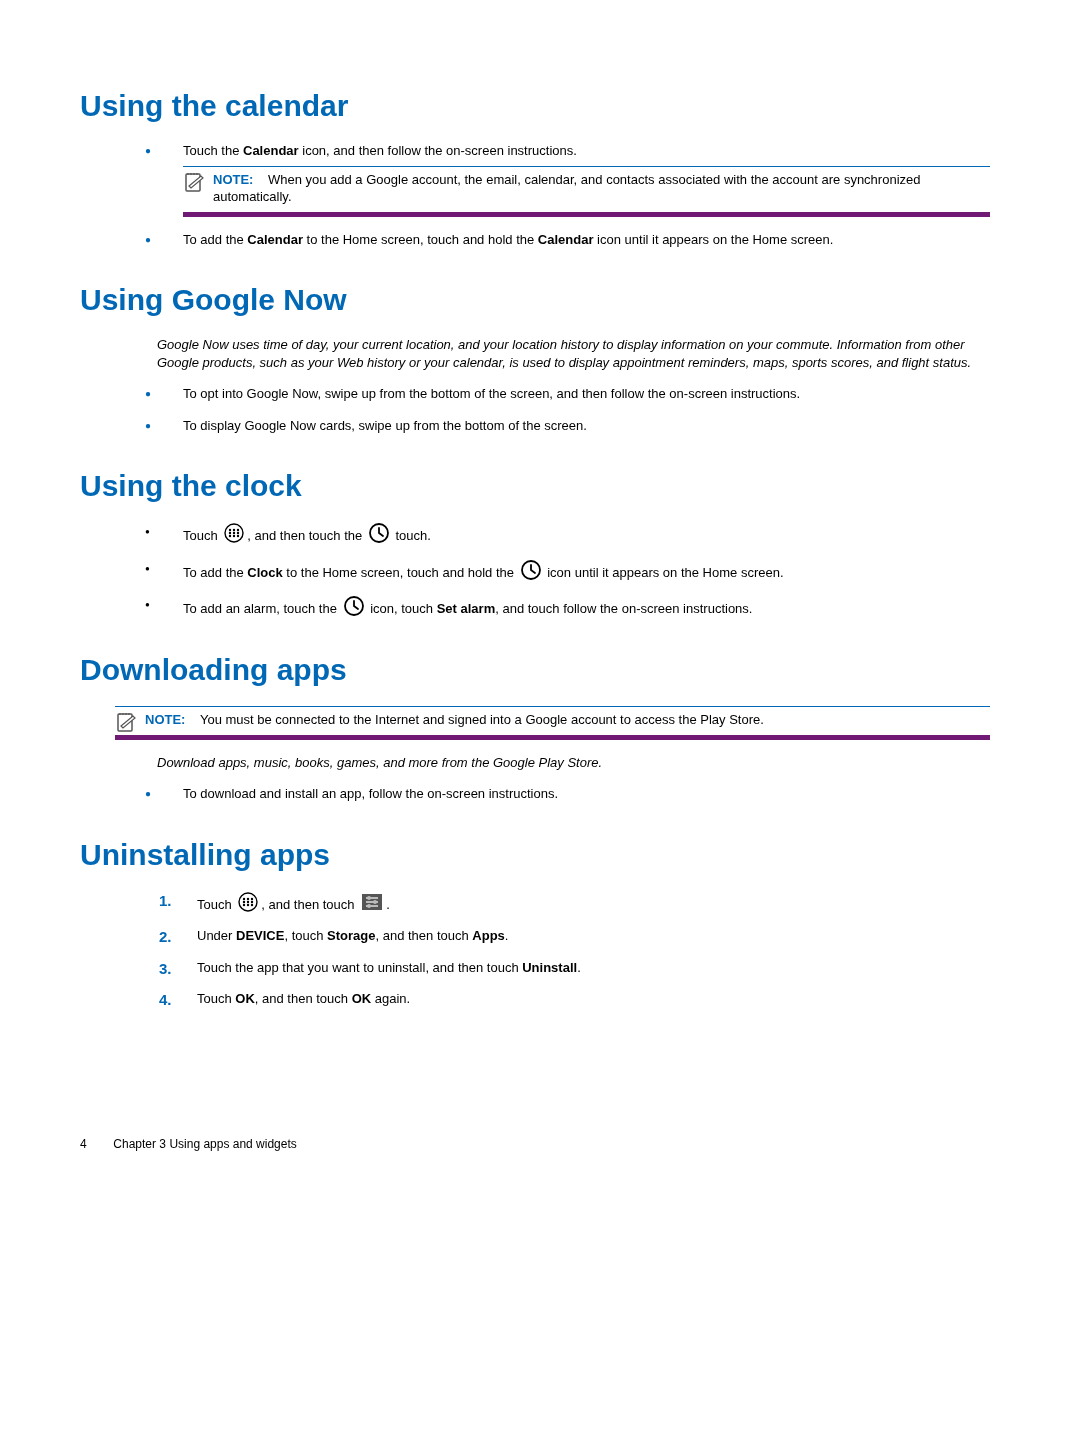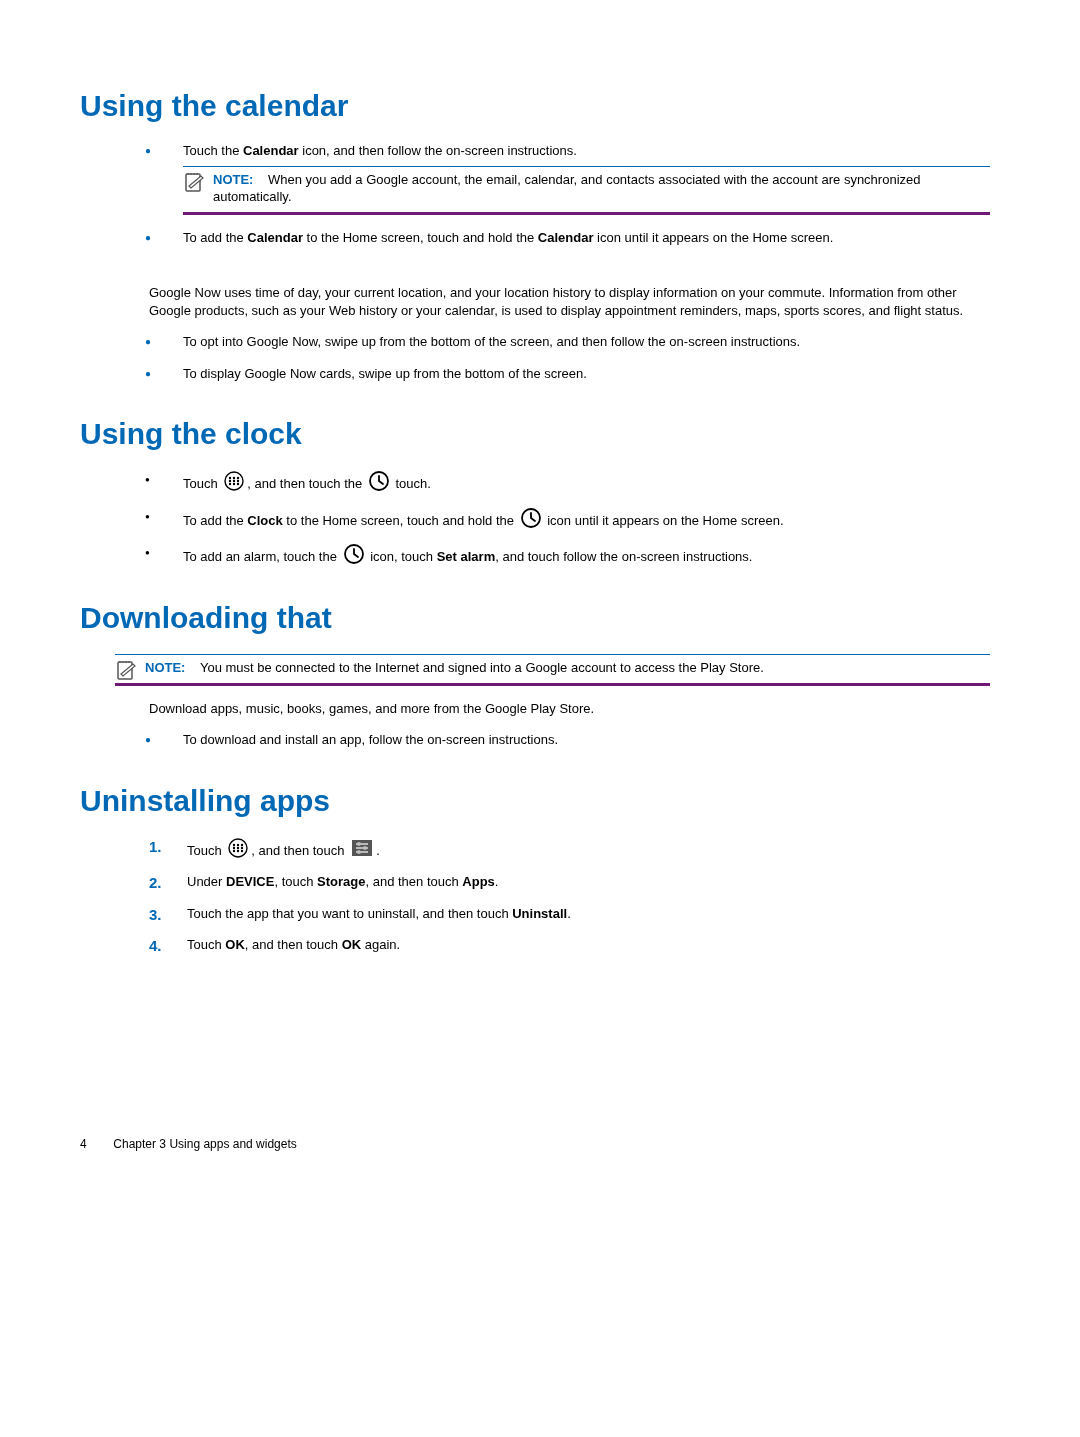--- a/index.html
+++ b/index.html
@@ -80,7 +80,7 @@
 
   .note {
     border-top: 1px solid #0068b5;
-    border-bottom: 3px solid #701a75;
+    border-bottom: 5px solid #701a75;
     padding: 4px 0 6px 30px;
     margin: 6px 0 14px 0;
     position: relative;

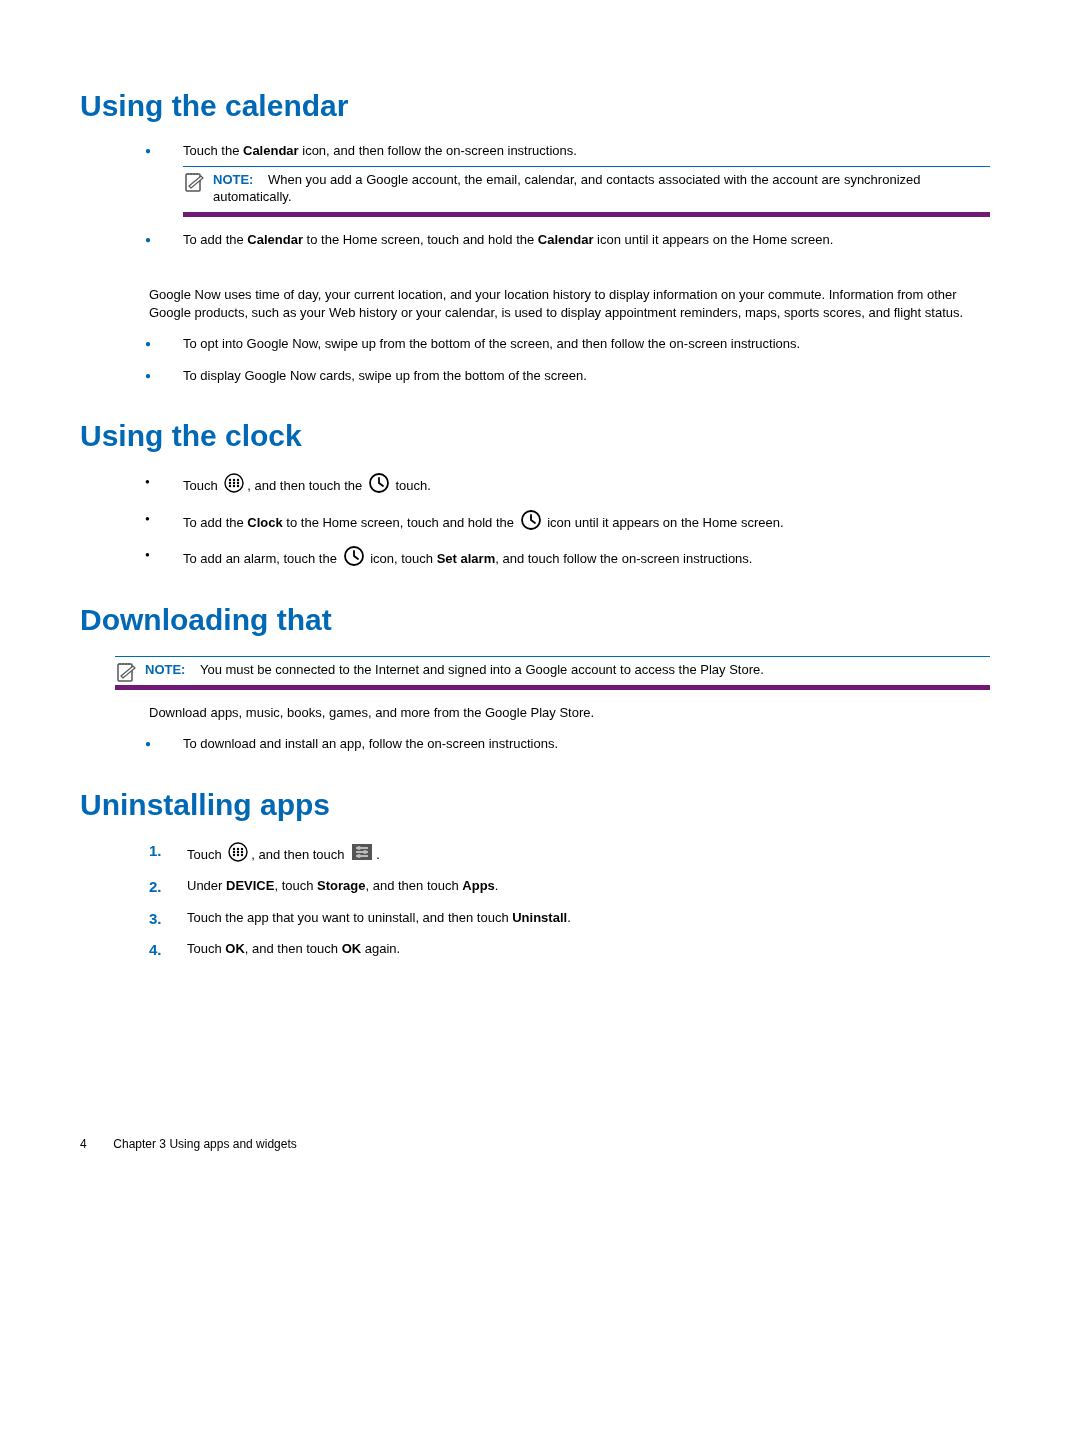--- a/index.html
+++ b/index.html
@@ -185,6 +185,7 @@
 
   <div class="sec-spacer"></div>
 
+  <h2>Using Google Now</h2>
   <div class="body-indent">
     <p class="para">Google Now uses time of day, your current location, and your location history to display information on your commute. Information from other Google products, such as your Web history or your calendar, is used to display appointment reminders, maps, sports scores, and flight status.</p>
     <ul class="bullets">

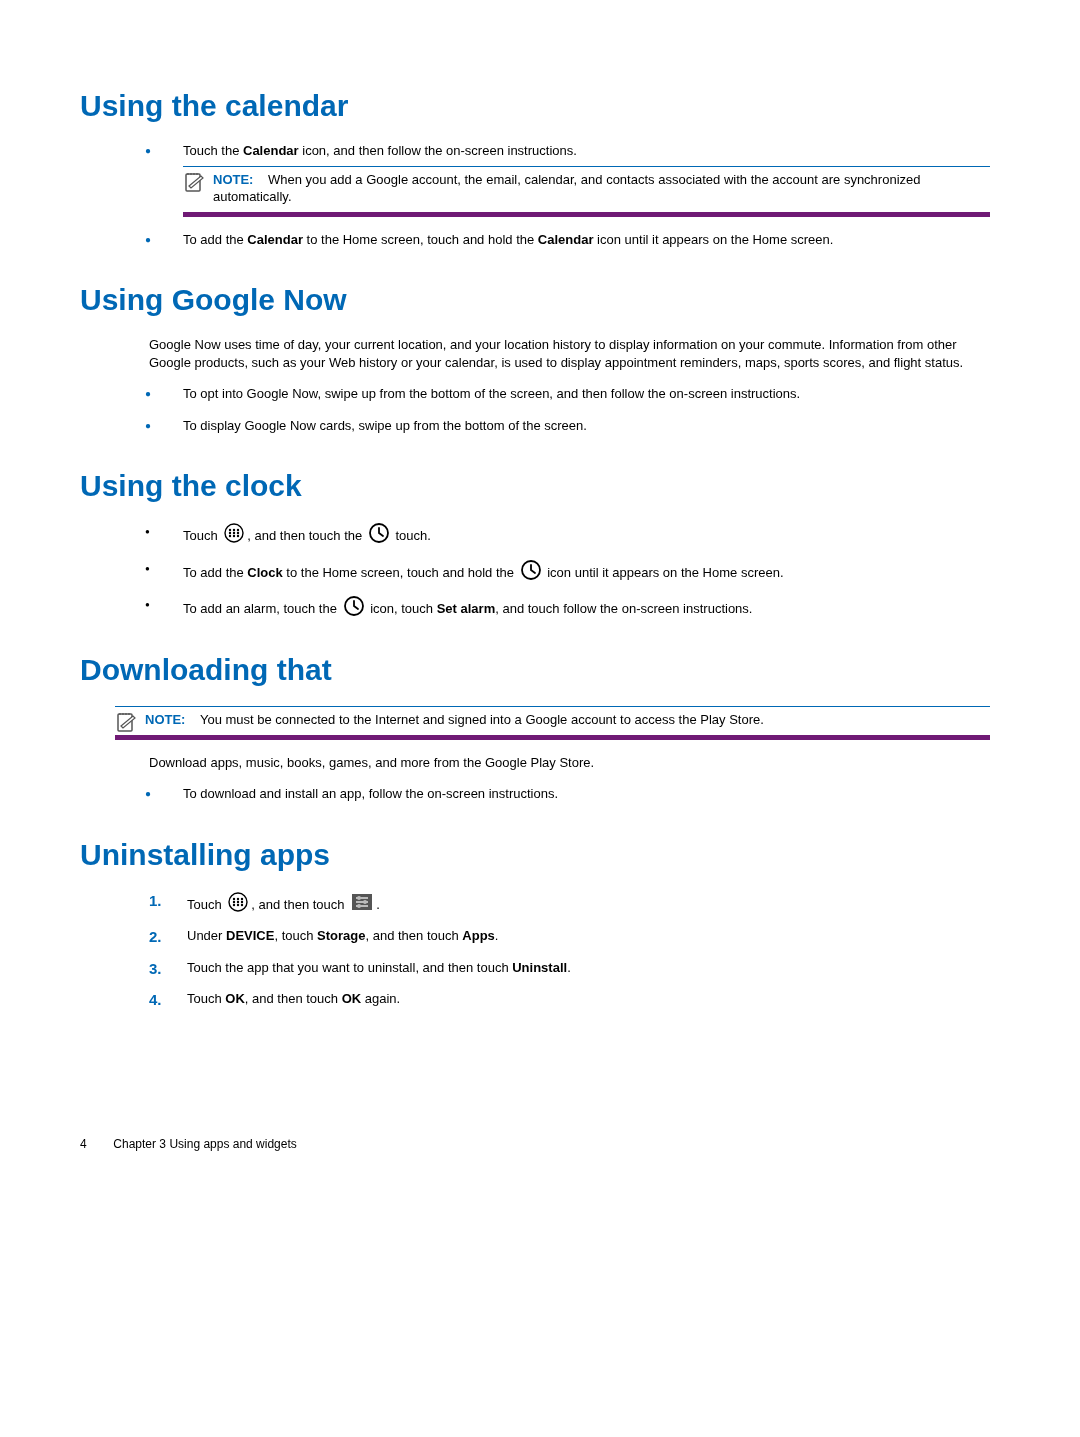--- a/index.html
+++ b/index.html
@@ -29,7 +29,7 @@
     font-size: 13px;
     line-height: 1.35;
   }
-  p { margin: 4px; }
+  p { margin: 12px; font-style: italic; }
   .para { margin-bottom: 14px; }
 
   ul.bullets {

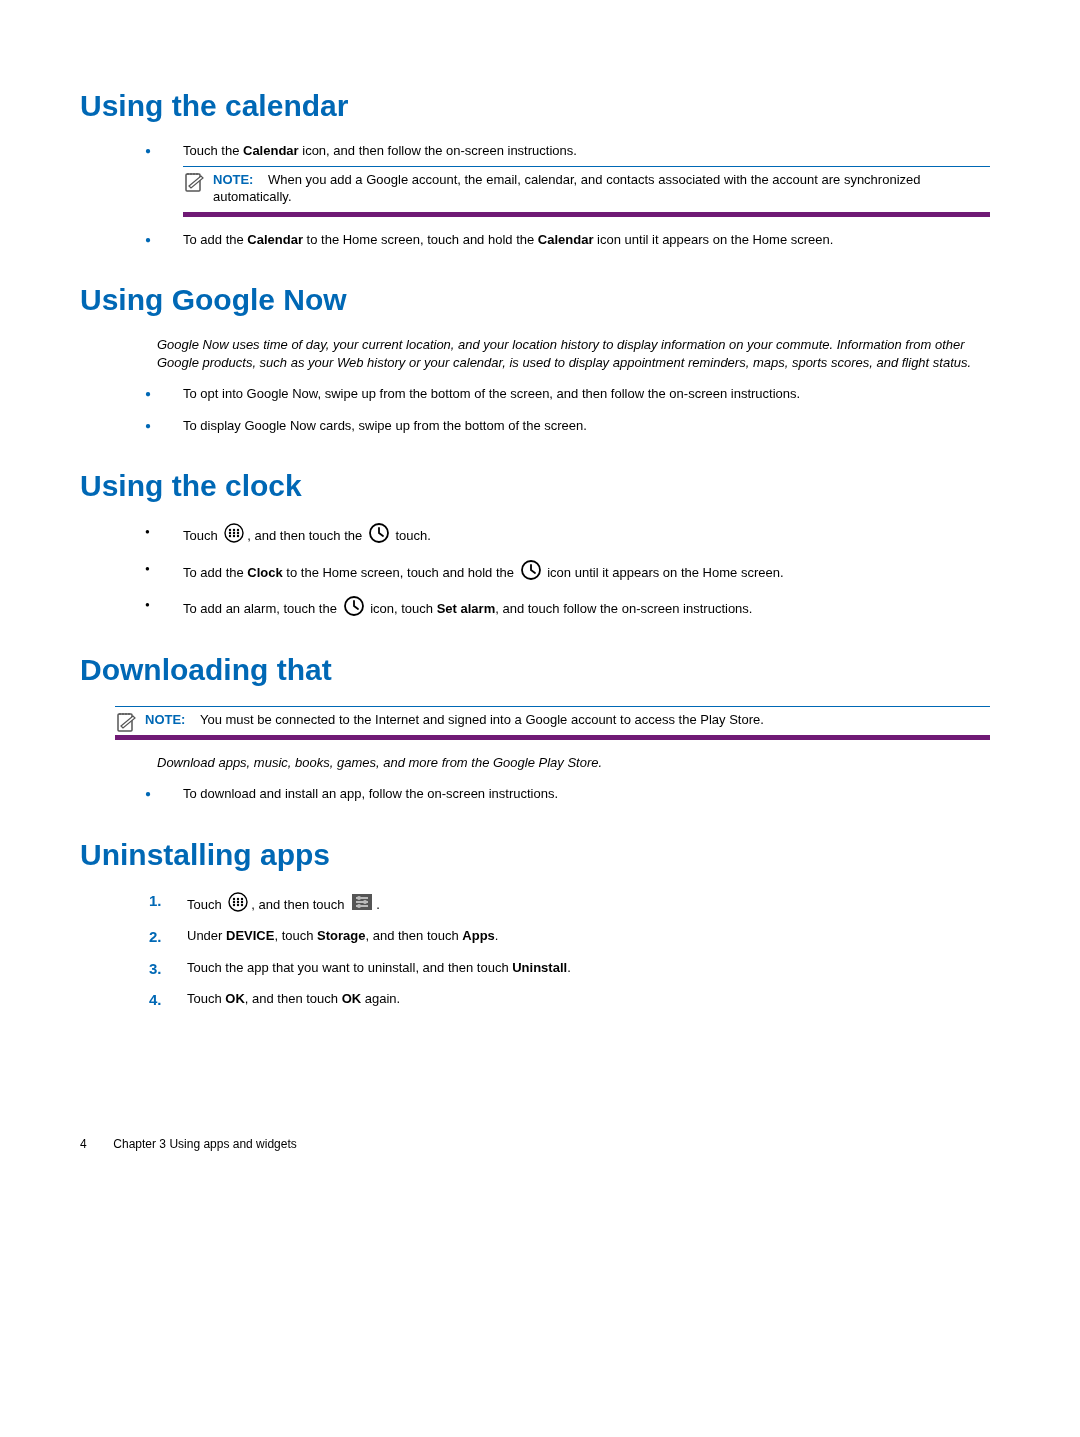--- a/index.html
+++ b/index.html
@@ -221,7 +221,7 @@
 
   <div class="sec-spacer"></div>
 
-  <h2>Downloading that</h2>
+  <h2>Downloading apps</h2>
   <div class="body-indent" style="margin-left:35px">
     <div class="note">
       <span class="icon-note"><svg viewBox="0 0 22 22">

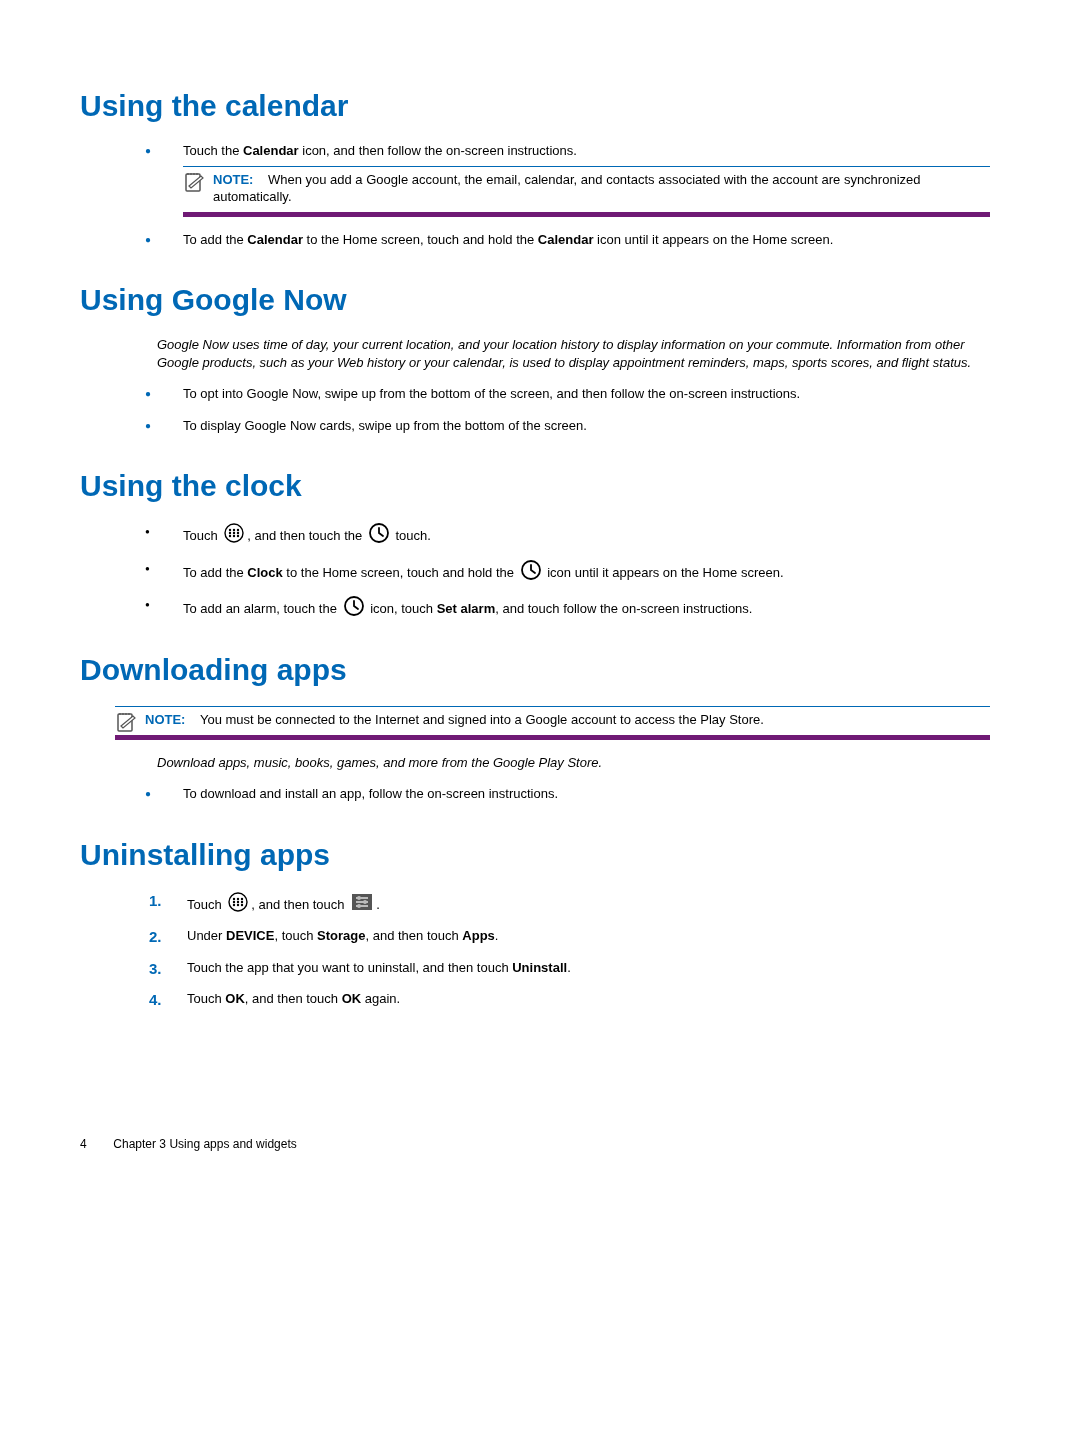--- a/index.html
+++ b/index.html
@@ -60,7 +60,7 @@
     list-style: none;
     counter-reset: step;
     padding: 0;
-    margin: 4px;
+    margin: 14px;
   }
   ol.steps > li {
     position: relative;

